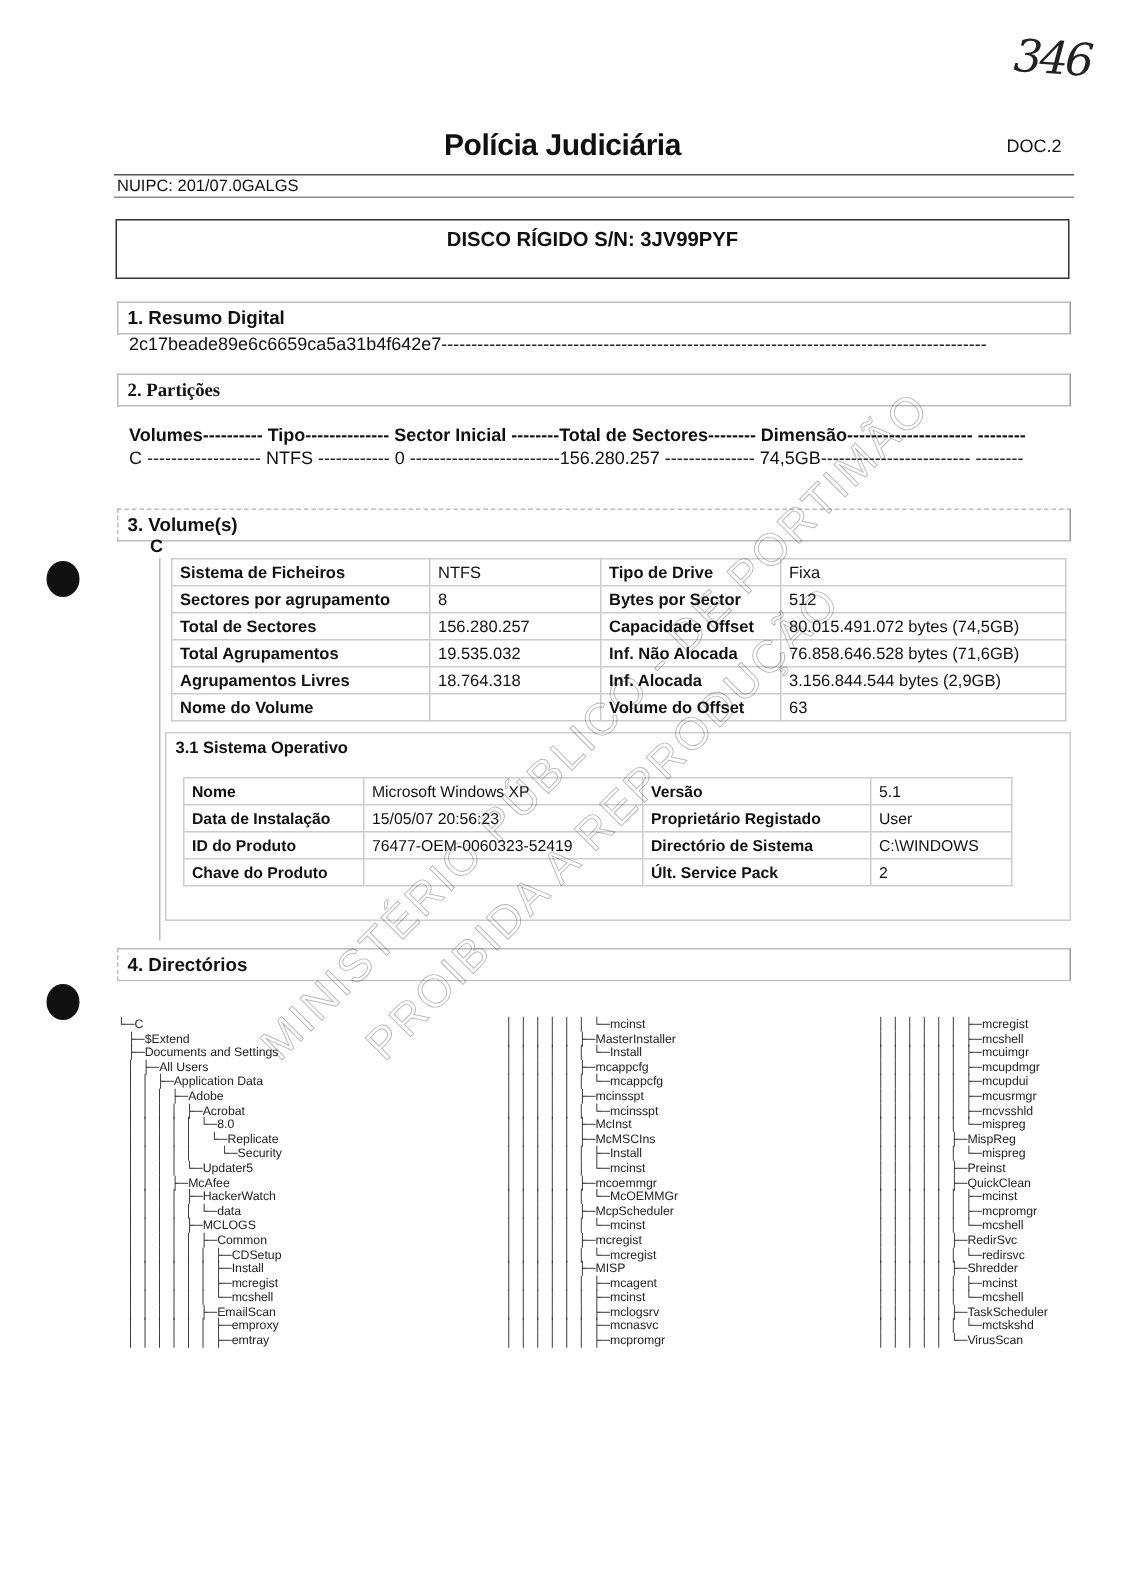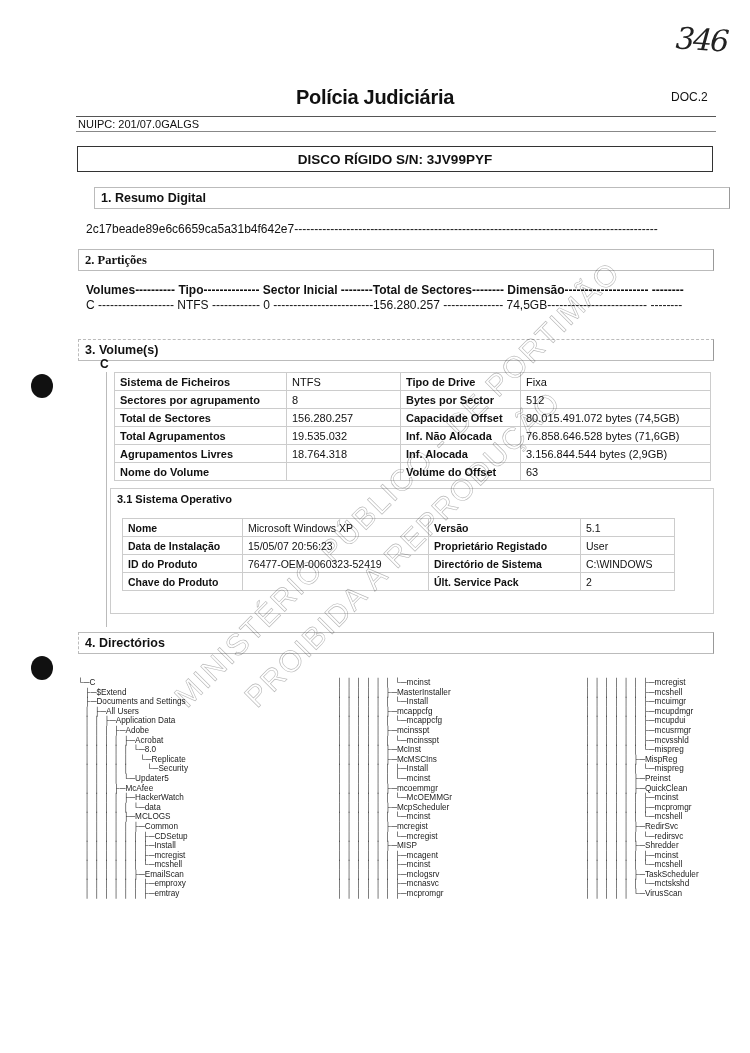--- a/index.html
+++ b/index.html
@@ -12,7 +12,7 @@
   .doc-label { left:671px; top:90px; font-size:12px; }
   .nuipc { left:78px; top:118px; font-size:11px; }
   .rule { left:76px; height:1px; background:#555; }
-  .hdrbox { left:77px; width:636px; top:146px; height:26px; border:1px solid #333; box-sizing:border-box;
+  .hdrbox { left:77px; width:636px; top:146px; height:40px; border:1px solid #333; box-sizing:border-box;
             text-align:center; font-size:13.5px; font-weight:bold; line-height:25px; }
   .section { left:78px; width:636px; height:22px; border:1px solid #bbb; border-right-color:#999;
              box-sizing:border-box; font-size:12.5px; font-weight:bold; padding-left:6px; line-height:20px; }

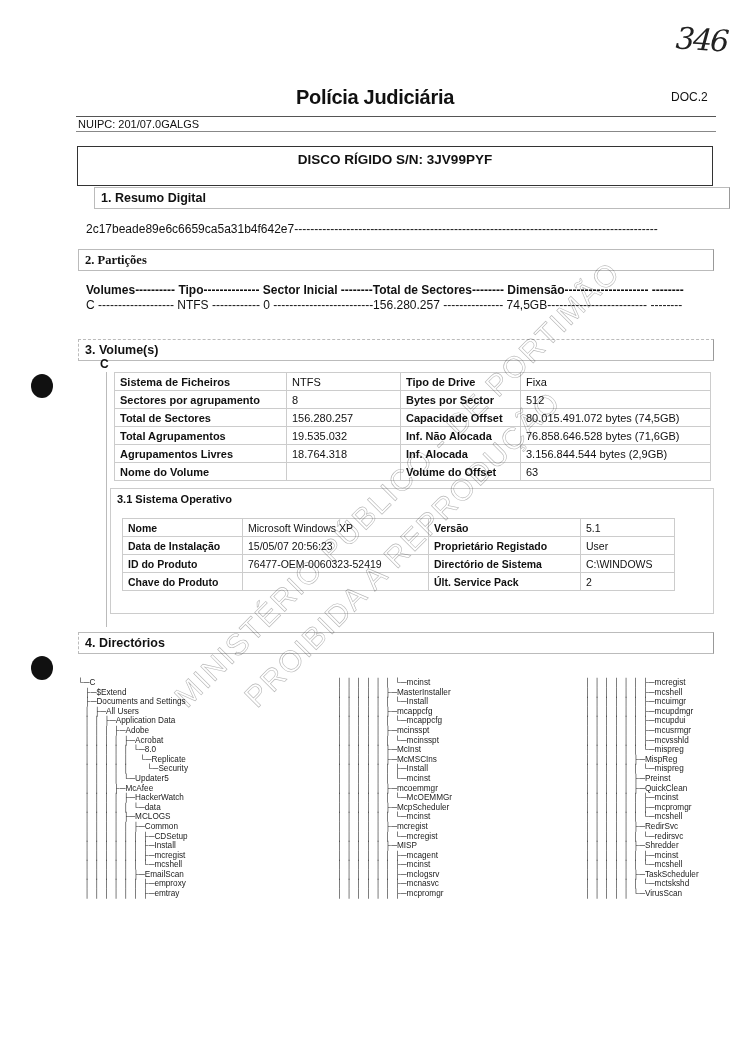--- a/index.html
+++ b/index.html
@@ -50,7 +50,7 @@
 <div class="abs punch" style="left:31px;top:374px;"></div>
 <div class="abs punch" style="left:31px;top:656px;"></div>
 
-<div class="abs section" style="top:187px;margin-left:16px;"><span>1. Resumo Digital</span></div>
+<div class="abs section" style="top:201px;"><span>1. Resumo Digital</span></div>
 <div class="abs hash">2c17beade89e6c6659ca5a31b4f642e7-------------------------------------------------------------------------------------------</div>
 
 <div class="abs section" style="top:249px;font-family:Liberation Serif, serif;"><span>2. Partições</span></div>

